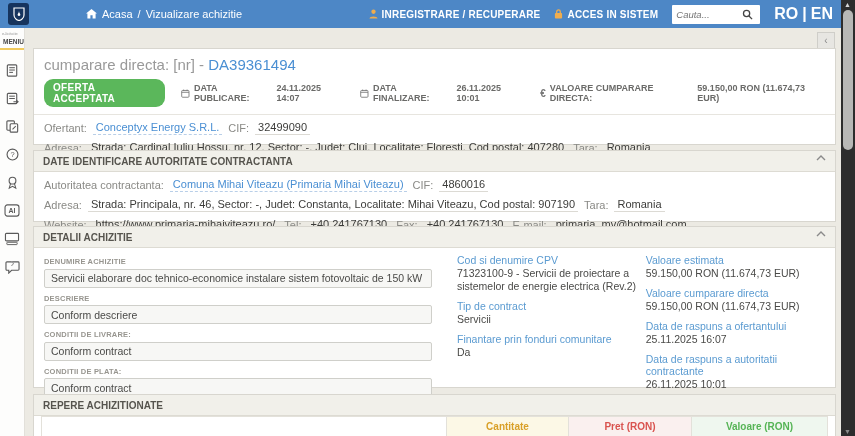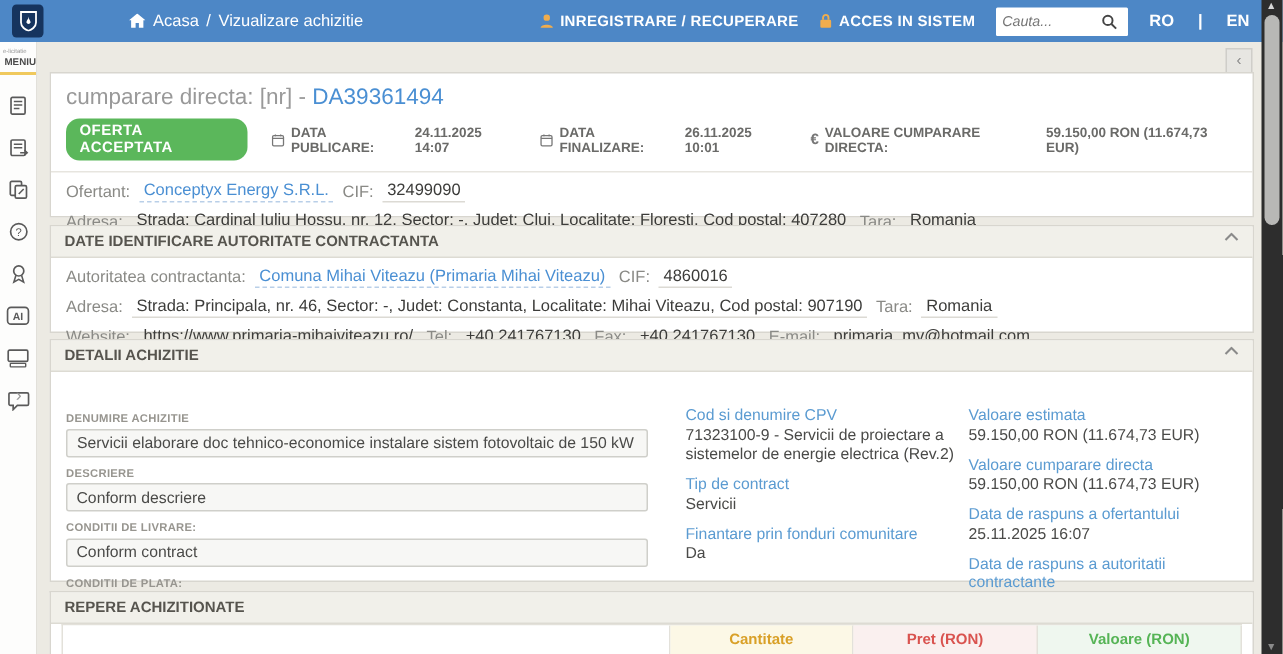--- a/index.html
+++ b/index.html
@@ -14,7 +14,7 @@
   .toplink { display:flex; align-items:center; gap:4px; color:#fff; font-size:10px; font-weight:bold; cursor:pointer; letter-spacing:.2px; }
   .searchbox { width:88px; height:19px; background:#fff; display:flex; align-items:center; border-radius:1px; padding:0 4px; }
   .searchbox input { border:none; outline:none; width:66px; font-size:9.5px; color:#555; font-family:"Liberation Sans",sans-serif;font-style:italic; }
-  .lang { color:#fff; font-size:11px; font-weight:bold; display:flex; gap:16px; }
+  .lang { color:#fff; font-size:16px; font-weight:bold; display:flex; gap:4px; }
   .lang span { cursor:pointer; }
 
   

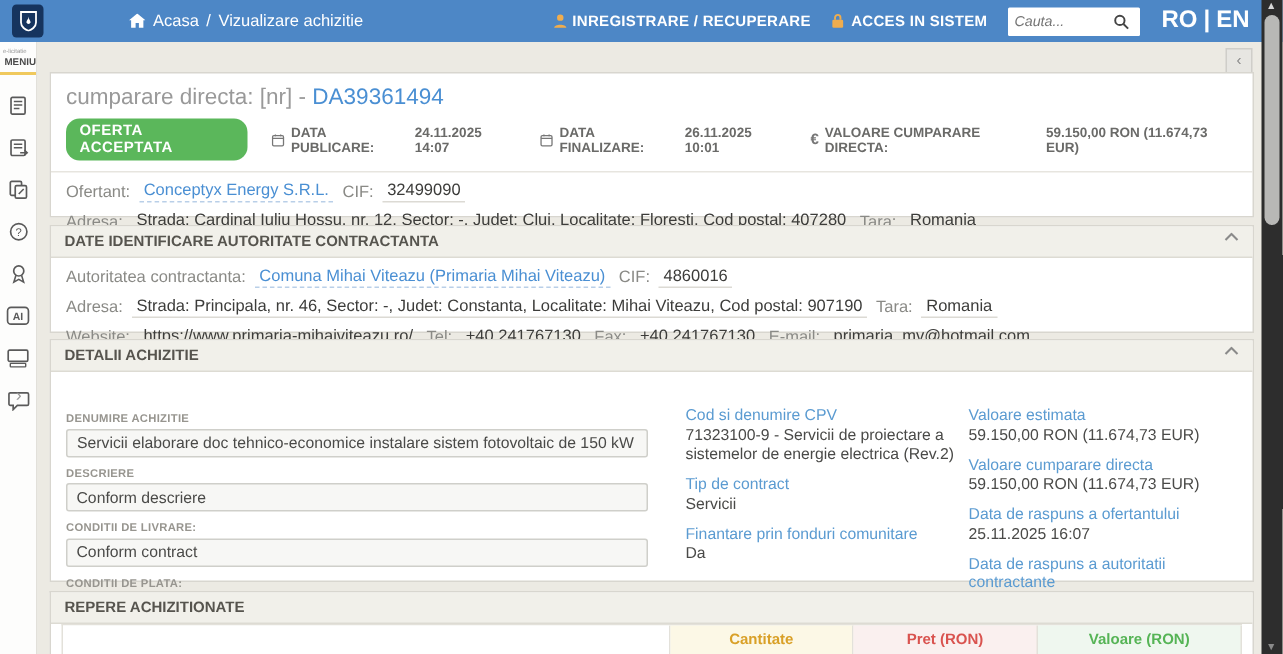--- a/index.html
+++ b/index.html
@@ -56,7 +56,7 @@
   .card3 { top:198px; height:162px; }
   .card4 { top:366px; height:42px; border-bottom:none; }
 
-  .details-body { display:flex; padding:23px 10px 0 10px; }
+  .details-body { display:flex; padding:6px 10px 0 10px; }
   .col-left { width:390px; }
   .f-label { font-size:7.5px; font-weight:bold; color:#97958f; letter-spacing:.2px; margin:3px 0 2px 0; }
   .f-input { width:388px; height:19px; background:#f7f7f5; border:1px solid #cfcfca; border-radius:2px; font-size:10.5px; color:#4a4a48; padding:0 6px; font-family:"Liberation Sans",sans-serif; margin-bottom:3px; }

